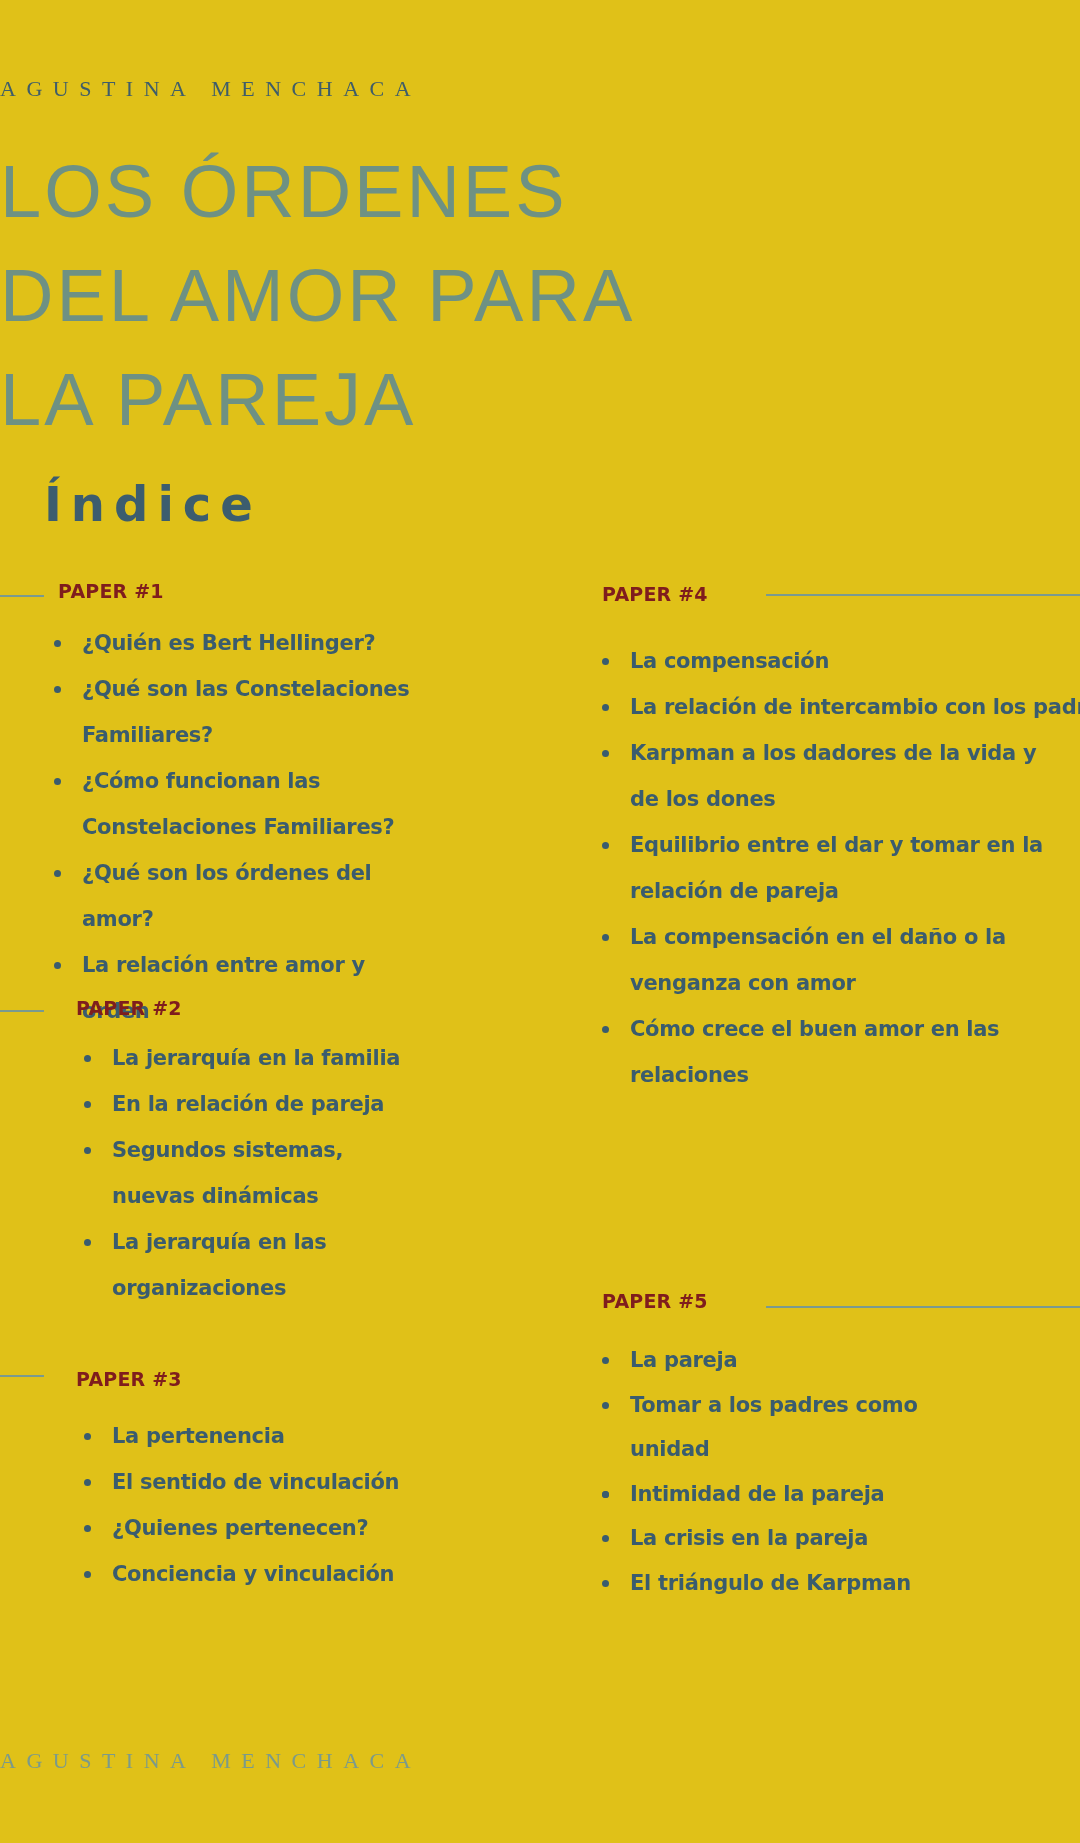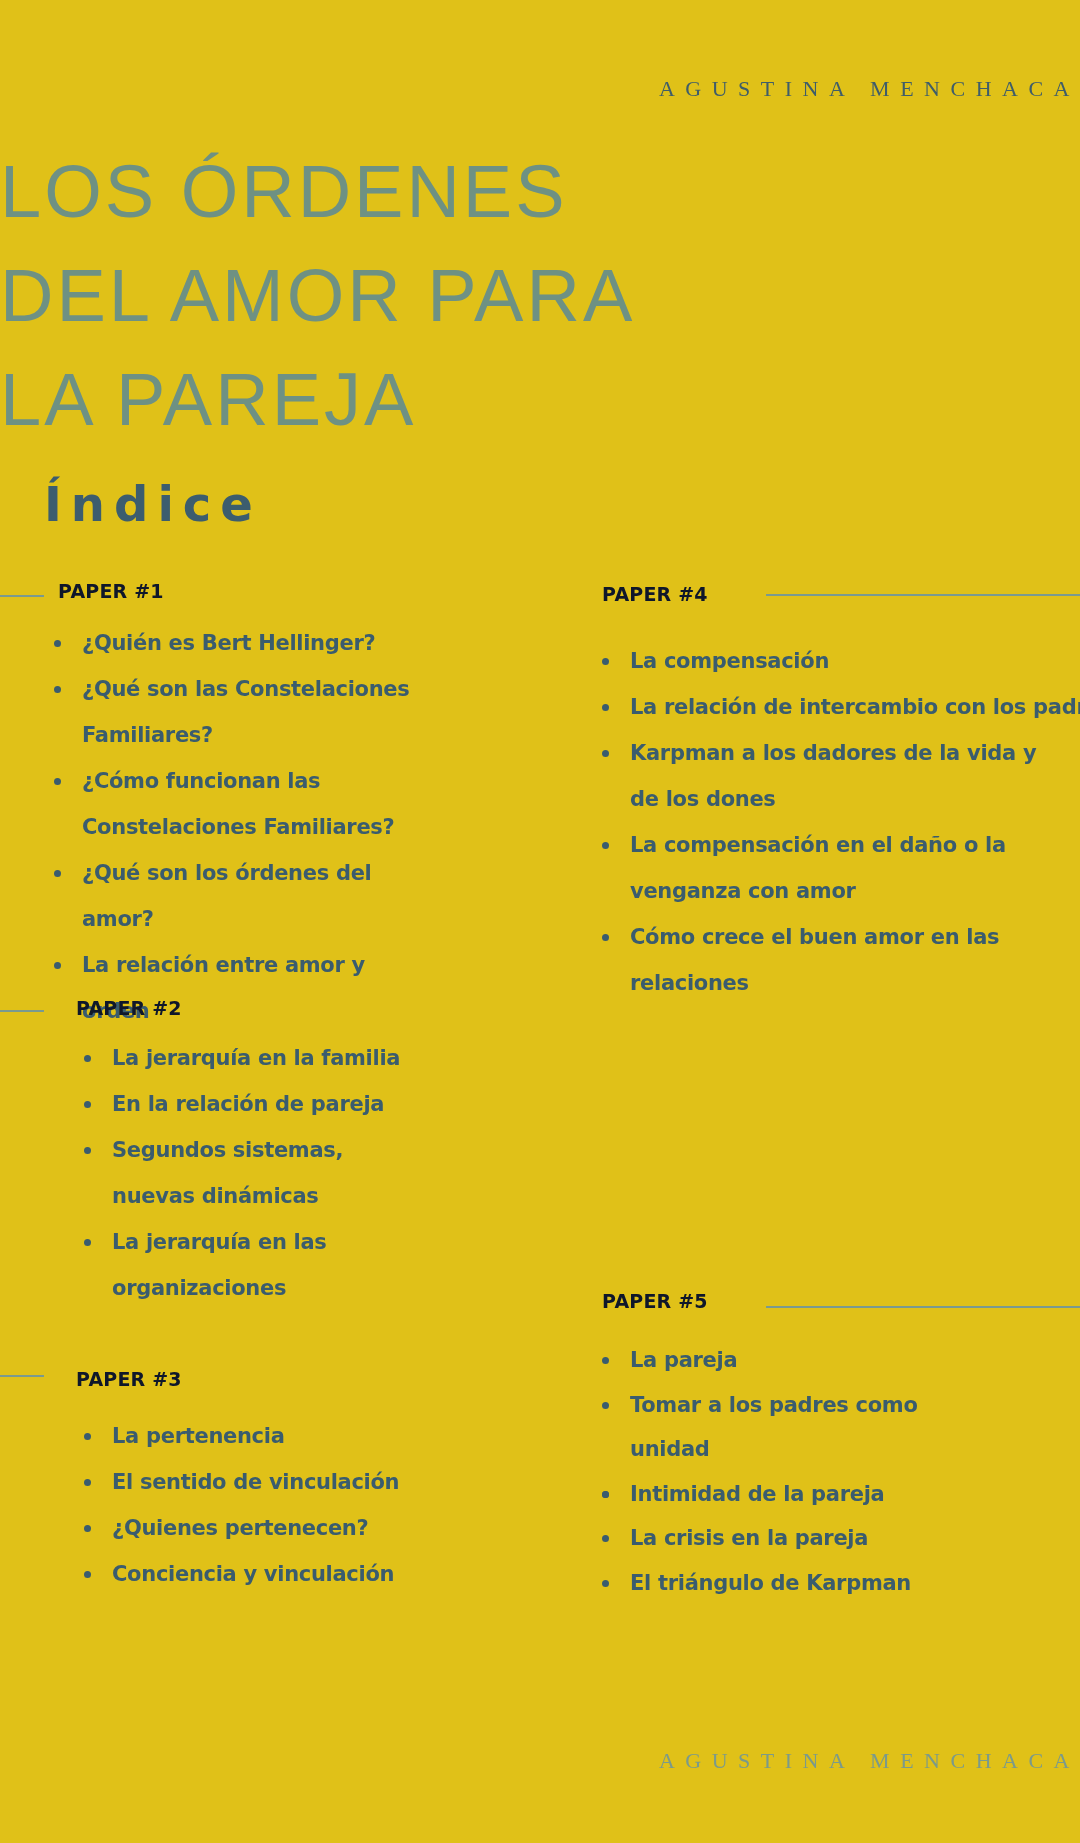--- a/index.html
+++ b/index.html
@@ -18,7 +18,7 @@
       position: absolute;
       left: 0;
       width: 1080px;
-      text-align: right;
+      text-align: left;
       font-family: "Liberation Serif", "DejaVu Serif", serif;
       font-size: 22px;
       letter-spacing: 10.5px;

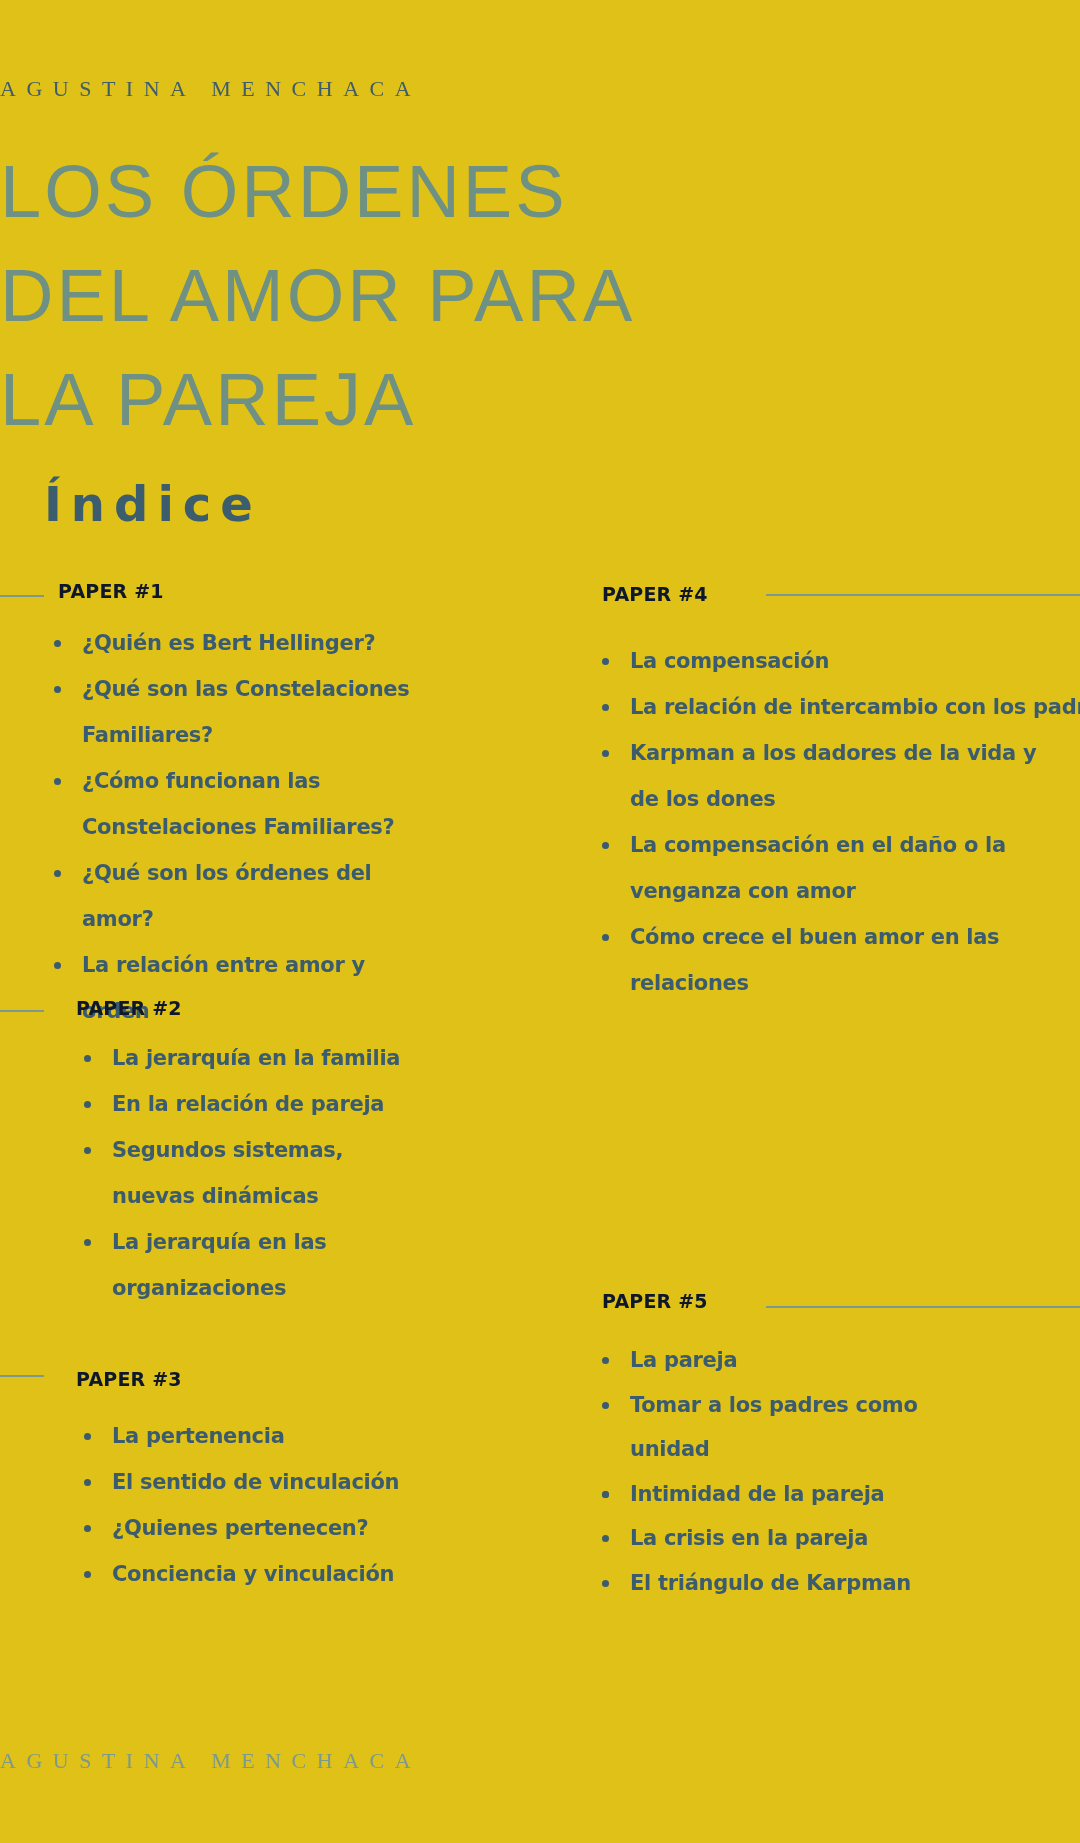--- a/index.html
+++ b/index.html
@@ -59,7 +59,7 @@
       position: absolute;
     }
     .paper-head {
-      color: #0f172a;
+      color: #7f1d1d;
       font-size: 19px;
       font-weight: bold;
       font-family: "DejaVu Sans", sans-serif;

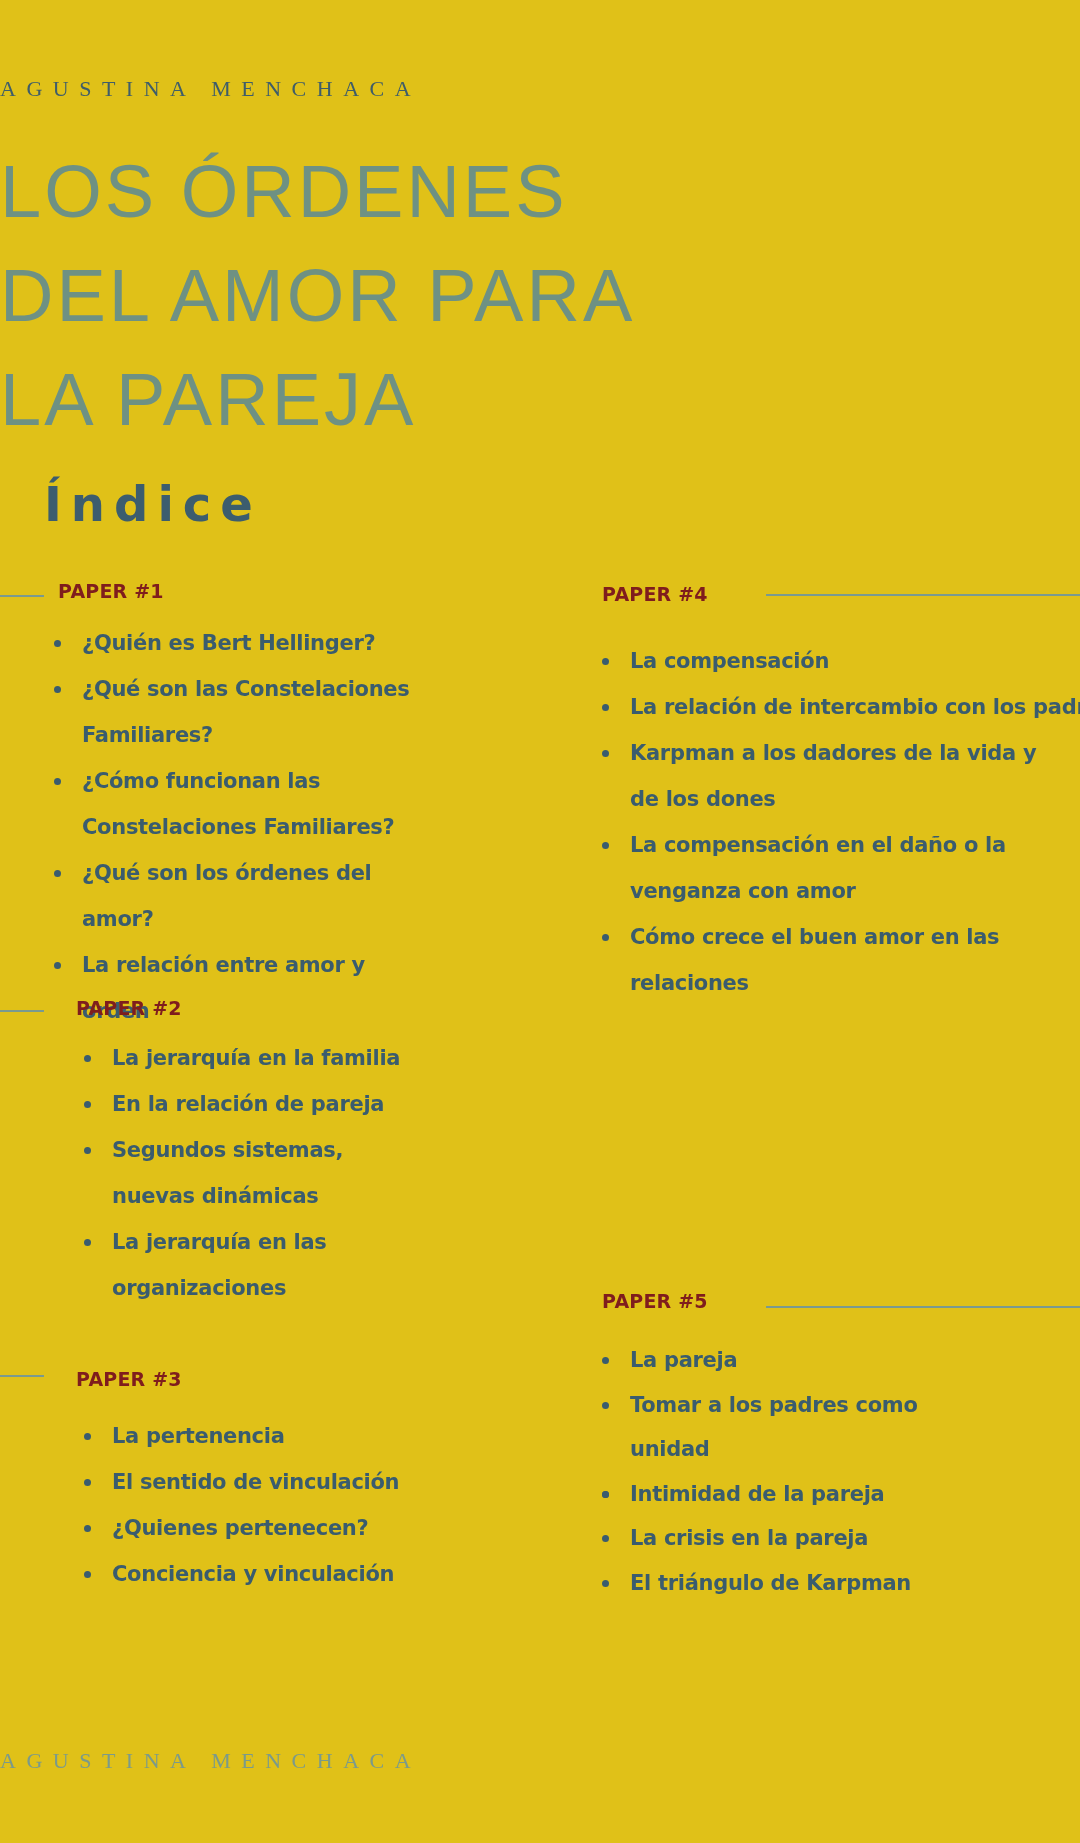--- a/index.html
+++ b/index.html
@@ -147,6 +147,7 @@
     <li><span class="dot"></span><span>La compensación</span></li>
     <li style="white-space:nowrap;"><span class="dot"></span><span>La relación de intercambio con los padres</span></li>
     <li><span class="dot"></span><span>Karpman a los dadores de la vida y de los dones</span></li>
+    <li><span class="dot"></span><span>Equilibrio entre el dar y tomar en la relación de pareja</span></li>
     <li><span class="dot"></span><span>La compensación en el daño o la venganza con amor</span></li>
     <li><span class="dot"></span><span>Cómo crece el buen amor en las relaciones</span></li>
   </ul>

